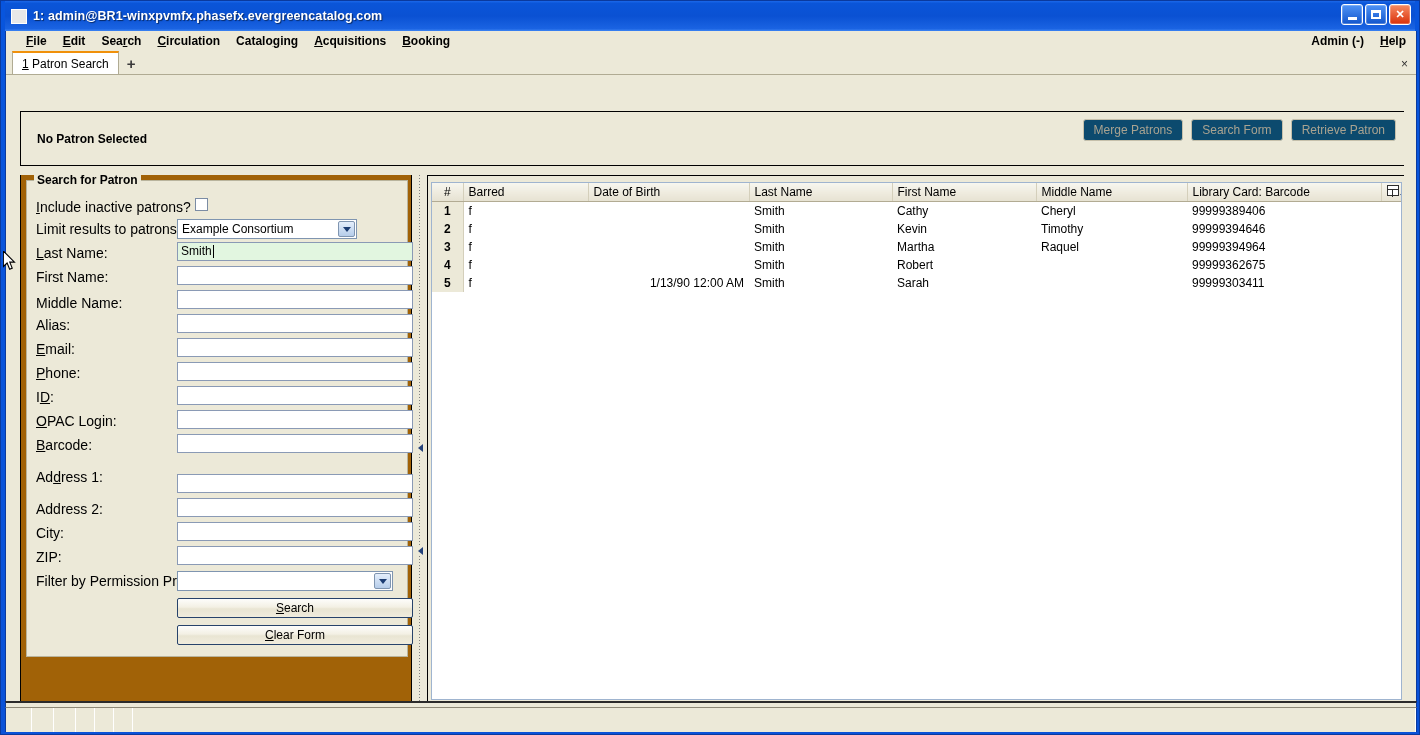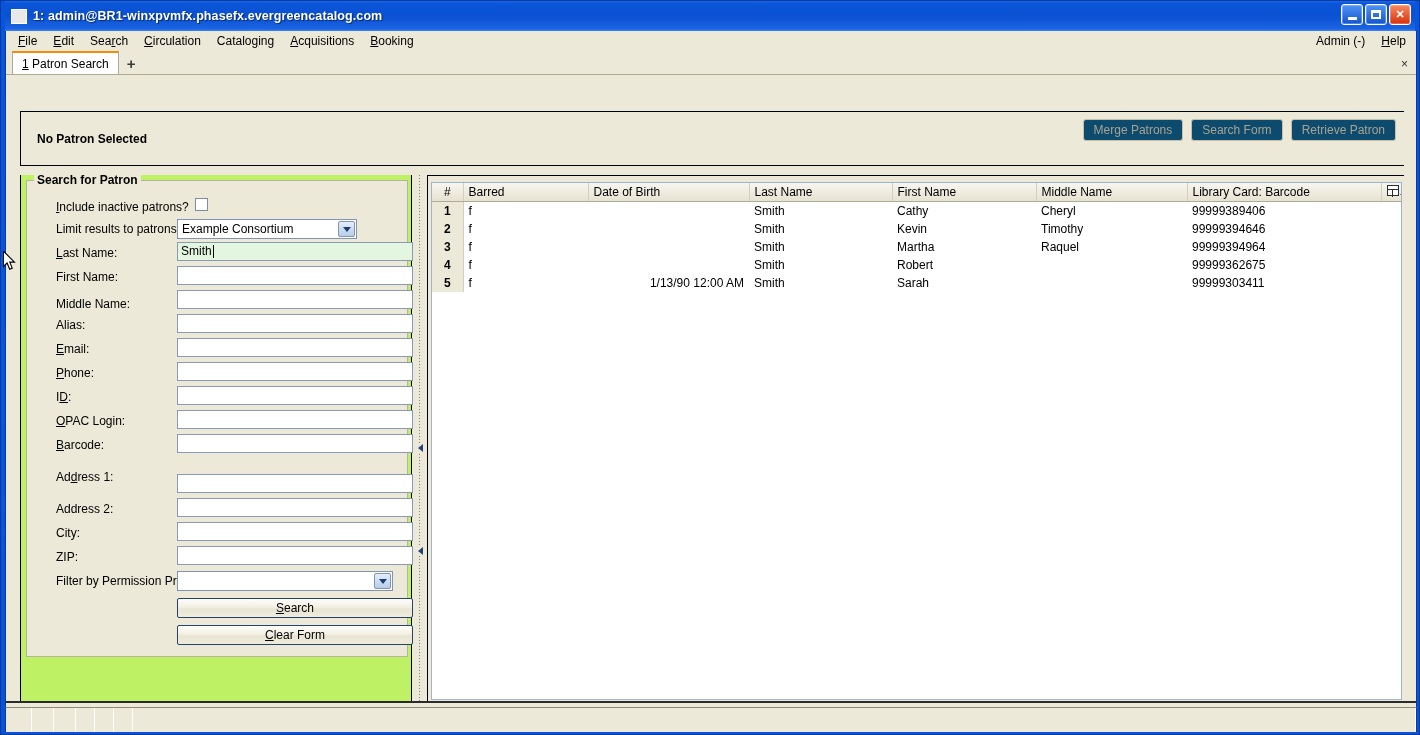--- a/index.html
+++ b/index.html
@@ -61,7 +61,7 @@
   
   #menubar {
     height: 20px; display: flex; align-items: center;
-    background: #ece9d8; position: relative; padding-left: 4px;
+    background: #ece9d8; position: relative; padding-left: 12px; font-weight: bold;
   }
   #menubar .mi {
     padding: 2px 8px; color: #000; font-size: 12px; white-space: nowrap;

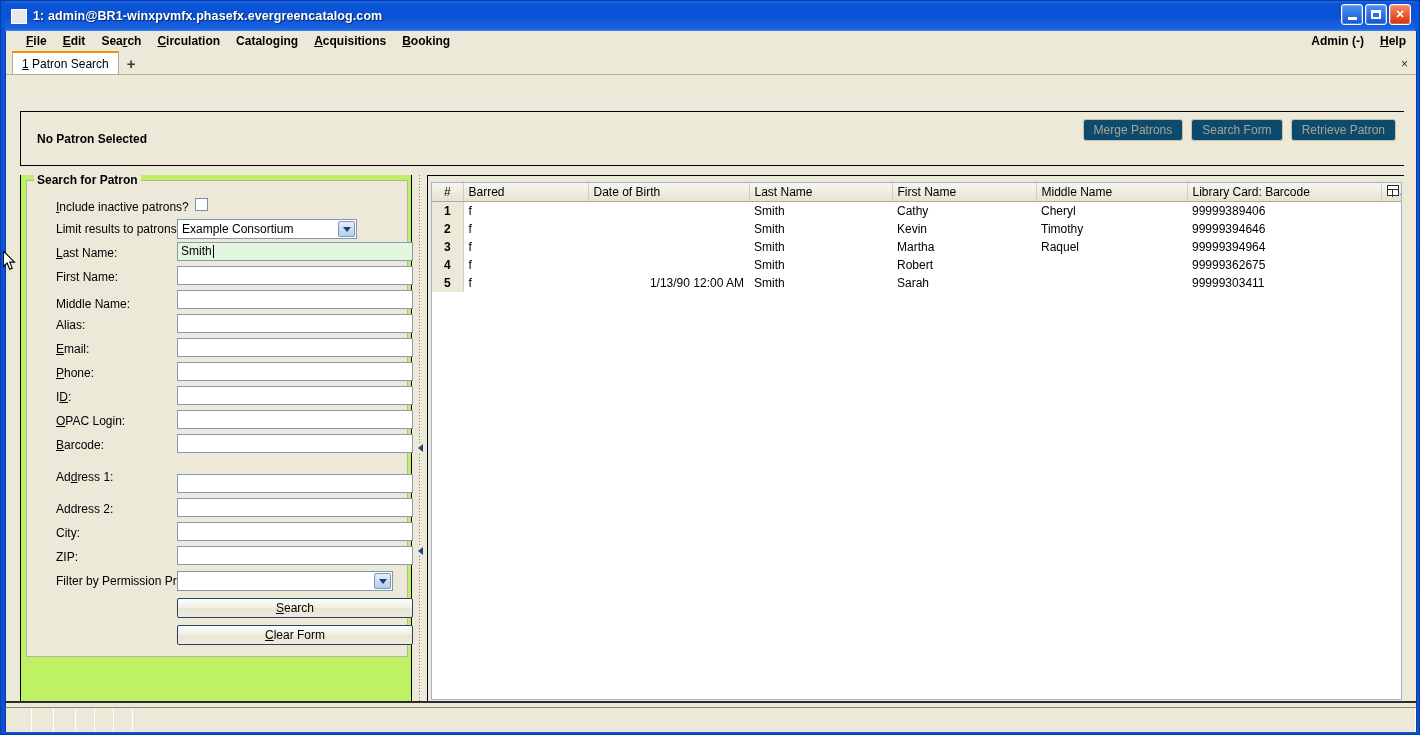--- a/index.html
+++ b/index.html
@@ -119,7 +119,7 @@
   
   #left-panel {
     position: absolute; left: 14px; top: 100px; width: 392px; height: 558px;
-    background: #bef264; border: 1px solid #000; border-top: none;
+    background: #a16207; border: 1px solid #000; border-top: none;
   }
   #search-group {
     position: absolute; left: 5px; top: 5px; width: 382px; height: 477px;

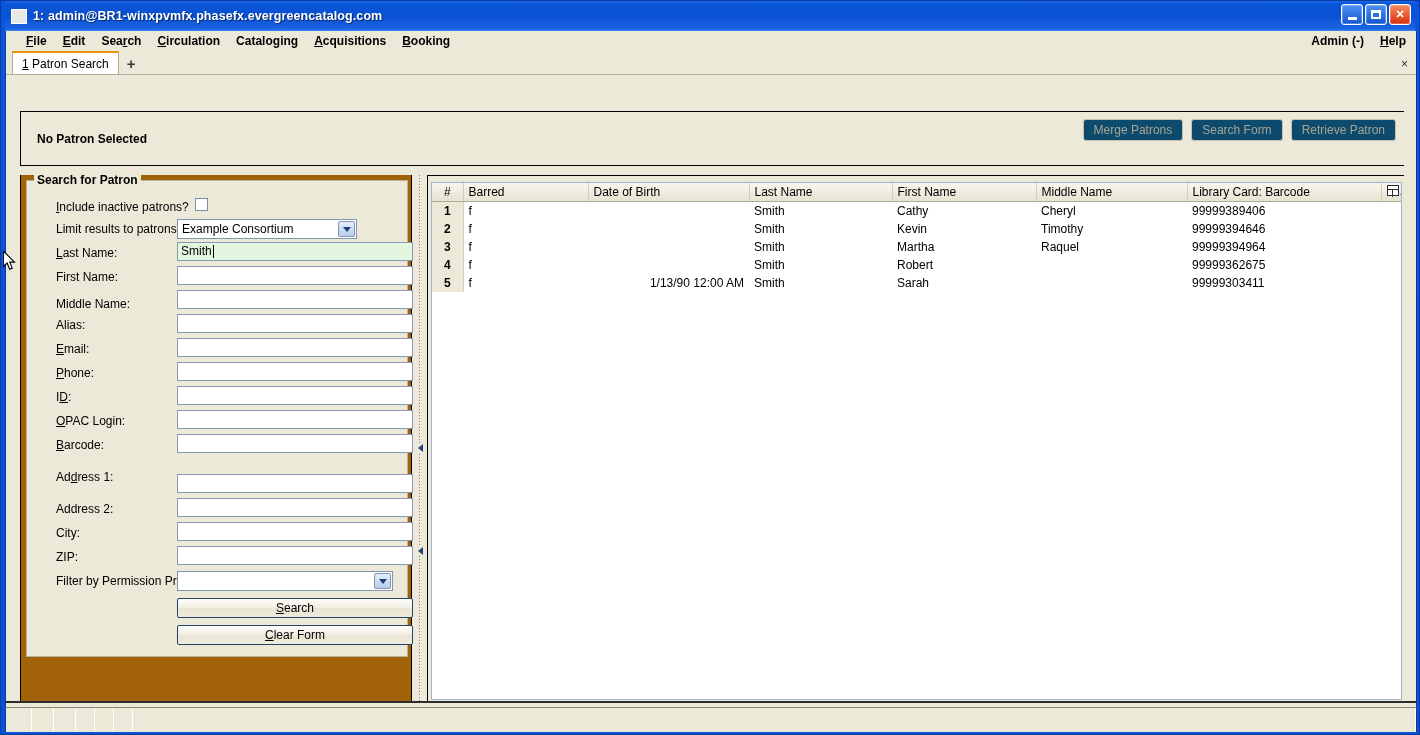--- a/index.html
+++ b/index.html
@@ -132,7 +132,7 @@
   .frow {
     position: absolute; left: 9px; height: 20px; display: flex; align-items: center;
   }
-  .flabel { font-size: 12px; color: #000; white-space: nowrap; margin-left: 20px; }
+  .flabel { font-size: 14px; color: #000; white-space: nowrap; }
   .finput {
     position: absolute; left: 150px; width: 236px; height: 19px;
     background: #fff; border: 1px solid #8a9ab5;

